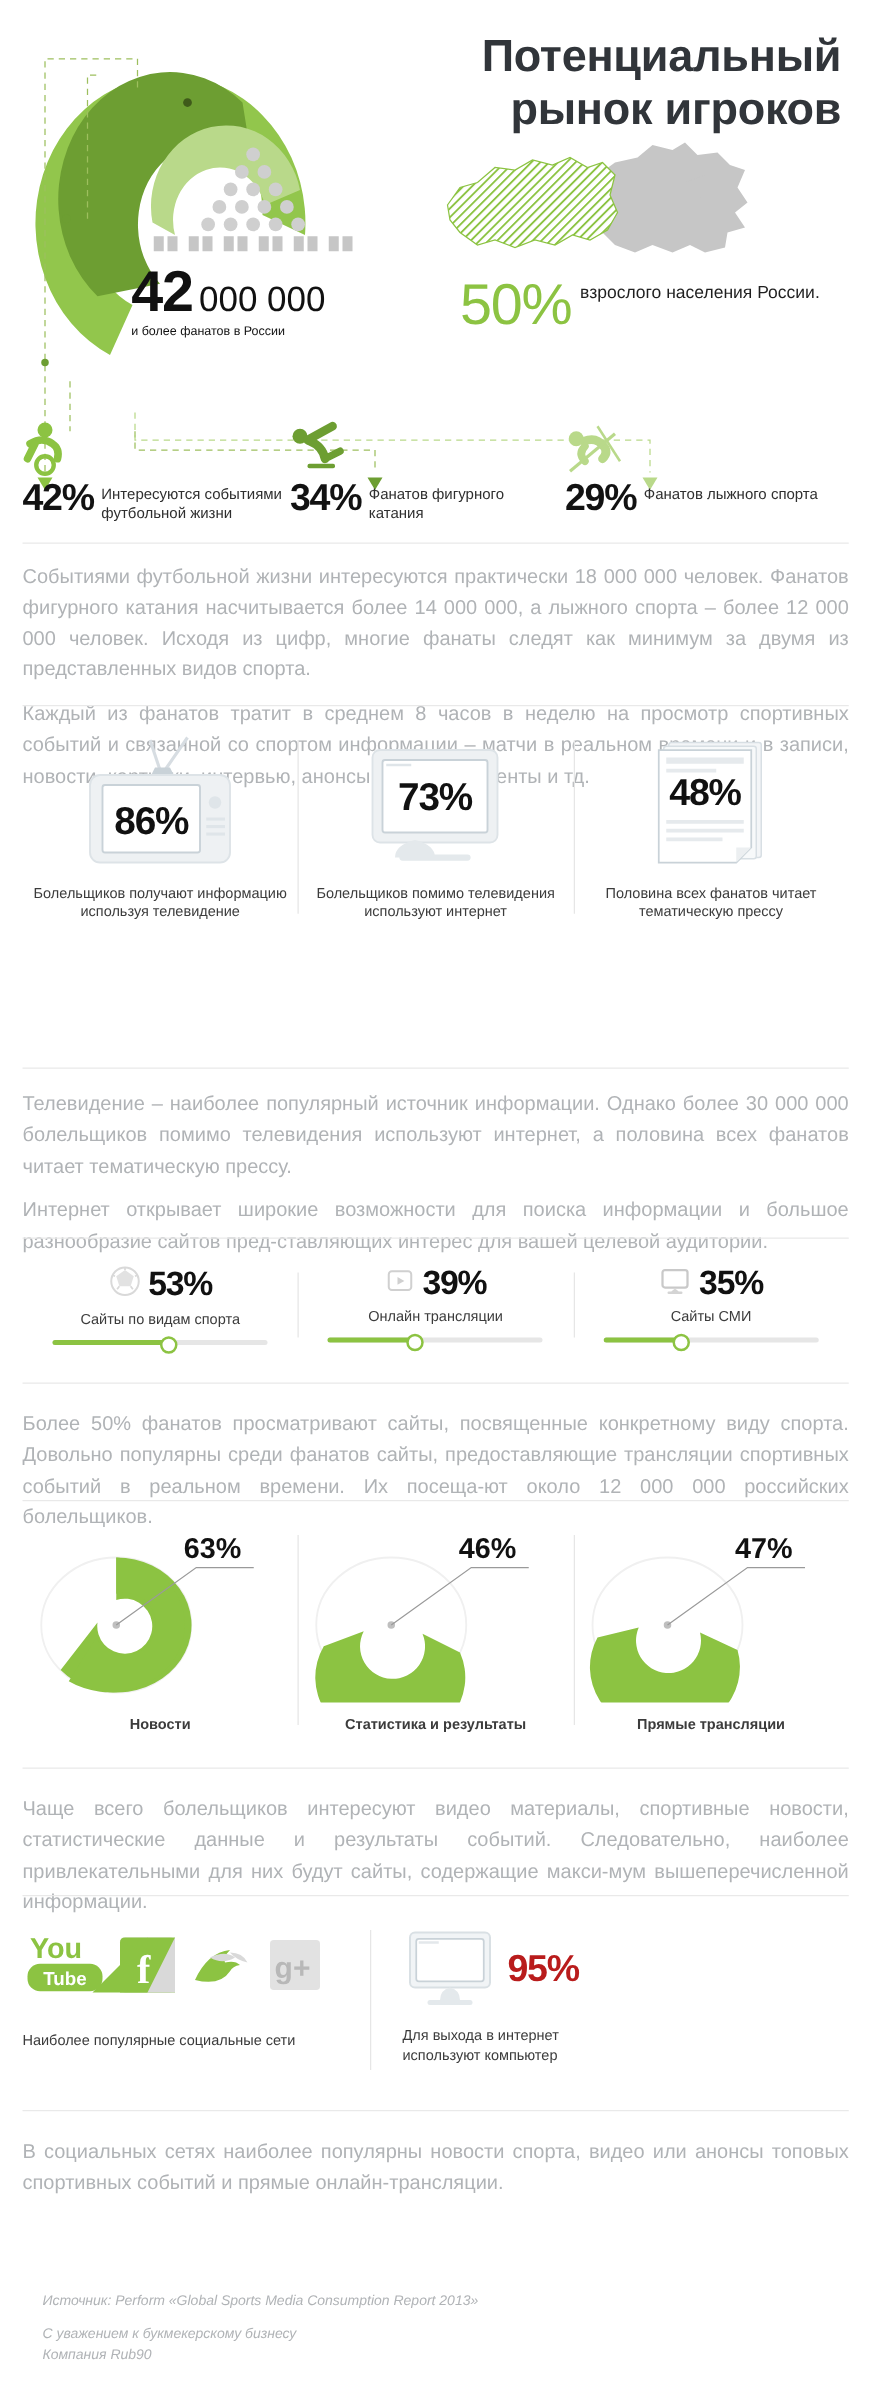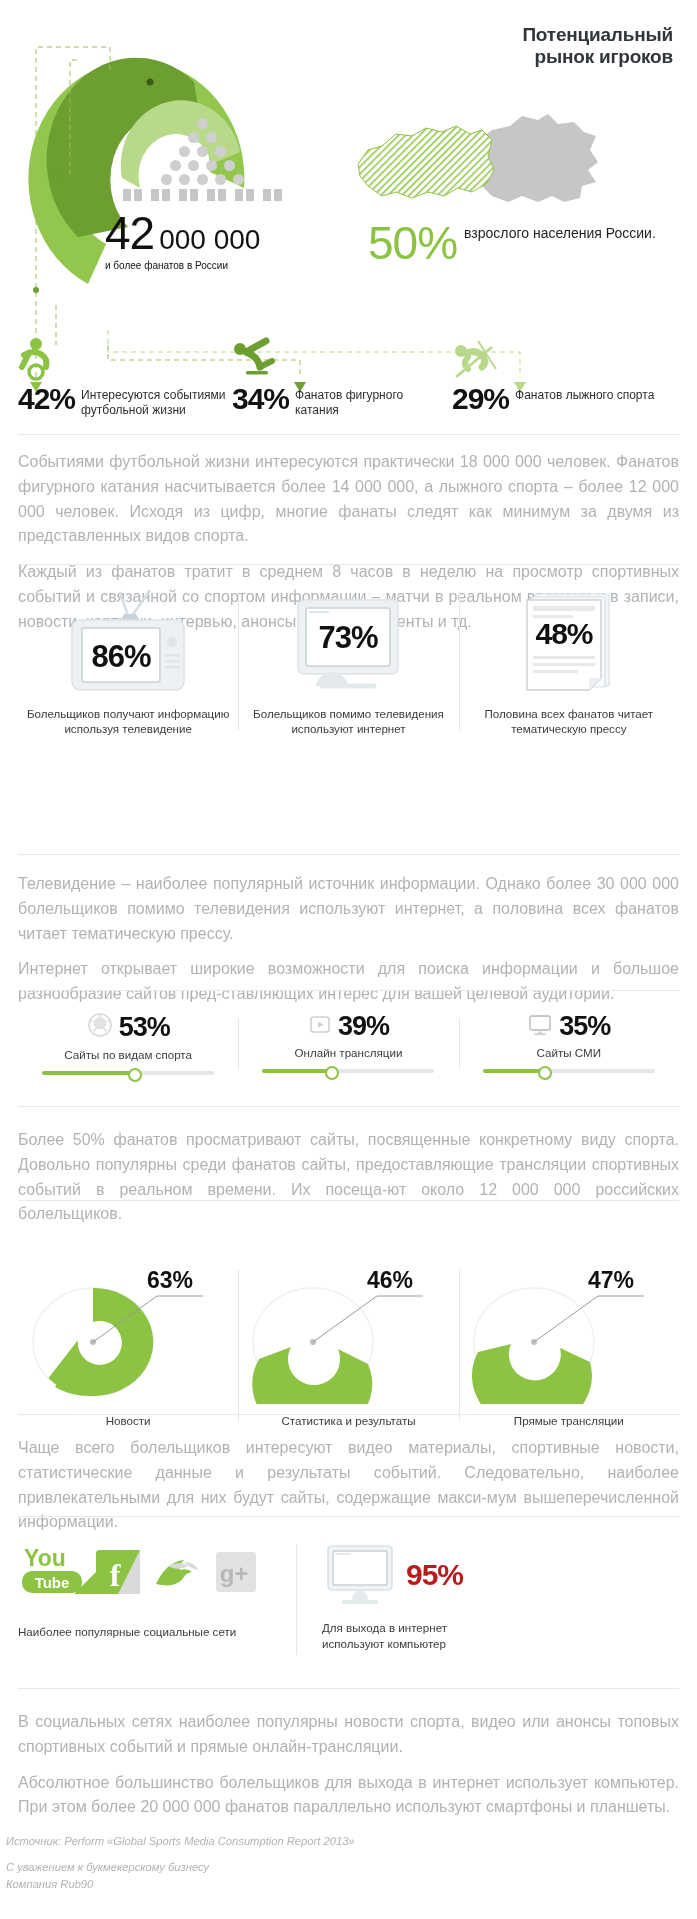--- a/index.html
+++ b/index.html
@@ -16,7 +16,7 @@
     position:absolute;right:24px;top:24px;text-align:right;width:420px;
     line-height:1.18;
   }
-  .title .l1,.title .l2{font-size:19px;font-weight:bold;color:#31353a;display:block;letter-spacing:-.2px;}
+  .title .l1,.title .l2{font-size:36px;font-weight:bold;color:#31353a;display:block;letter-spacing:-.2px;}
   .title .l3{font-size:21px;font-weight:normal;color:#4a4f55;display:block;margin-top:2px;}
 
   

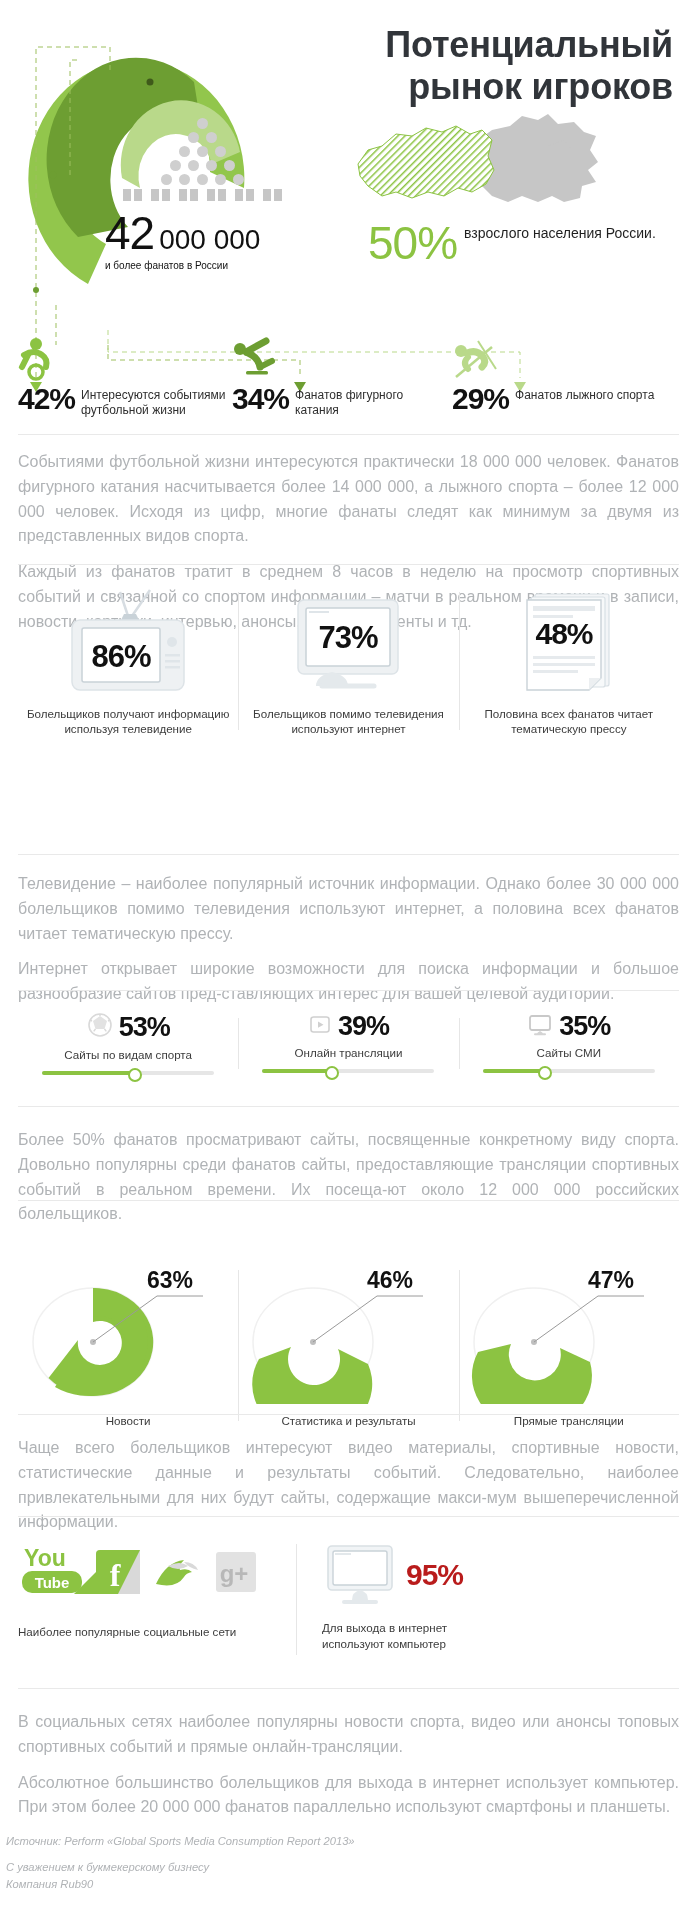--- a/index.html
+++ b/index.html
@@ -35,7 +35,7 @@
   .fig .legs i{display:block;width:8px;height:12px;background:#c6c6c6;}
 
   .big42{position:absolute;left:105px;top:210px;width:260px;}
-  .big42 .num{font-size:46px;font-weight:400;color:#111;letter-spacing:-1px;line-height:1;display:inline-block;vertical-align:baseline;}
+  .big42 .num{font-size:46px;font-weight:700;color:#111;letter-spacing:-1px;line-height:1;display:inline-block;vertical-align:baseline;}
   .big42 .zeros{font-size:28px;font-weight:300;color:#111;letter-spacing:0px;margin-left:5px;display:inline-block;}
   .big42 .sub{font-size:10px;color:#111;margin-top:4px;display:block;}
 

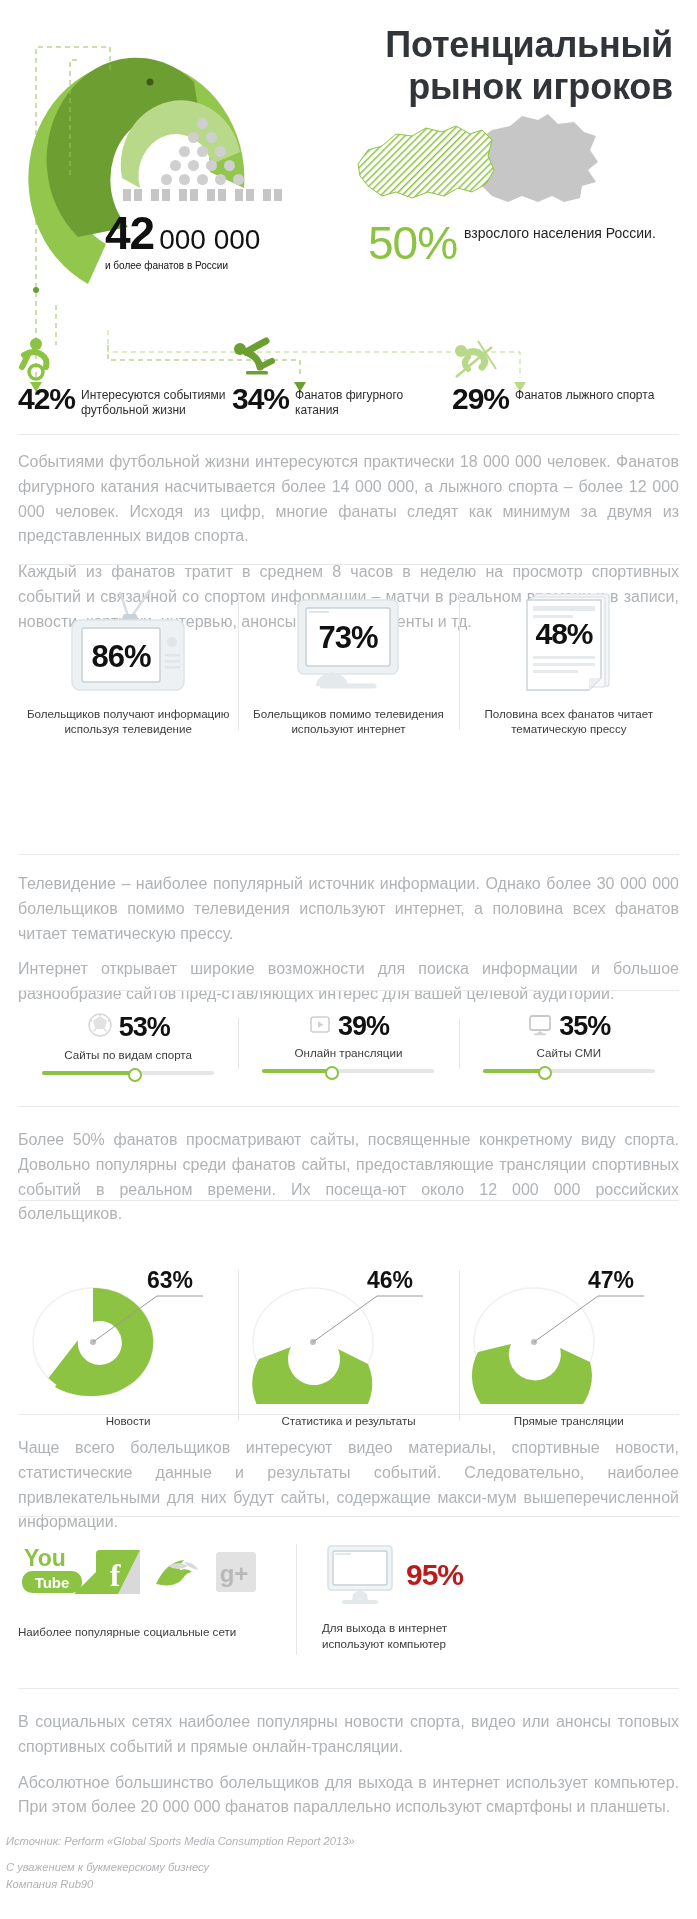--- a/index.html
+++ b/index.html
@@ -83,7 +83,7 @@
 
   
   .donutrow{position:absolute;left:18px;width:661px;display:flex;}
-  .dcol{flex:1;display:flex;flex-direction:column;align-items:center;position:relative;margin-top:42px;}
+  .dcol{flex:1;display:flex;flex-direction:column;align-items:center;position:relative;}
   .dlab{font-size:11.6px;color:#3c3c3c;margin-top:6px;}
 
   

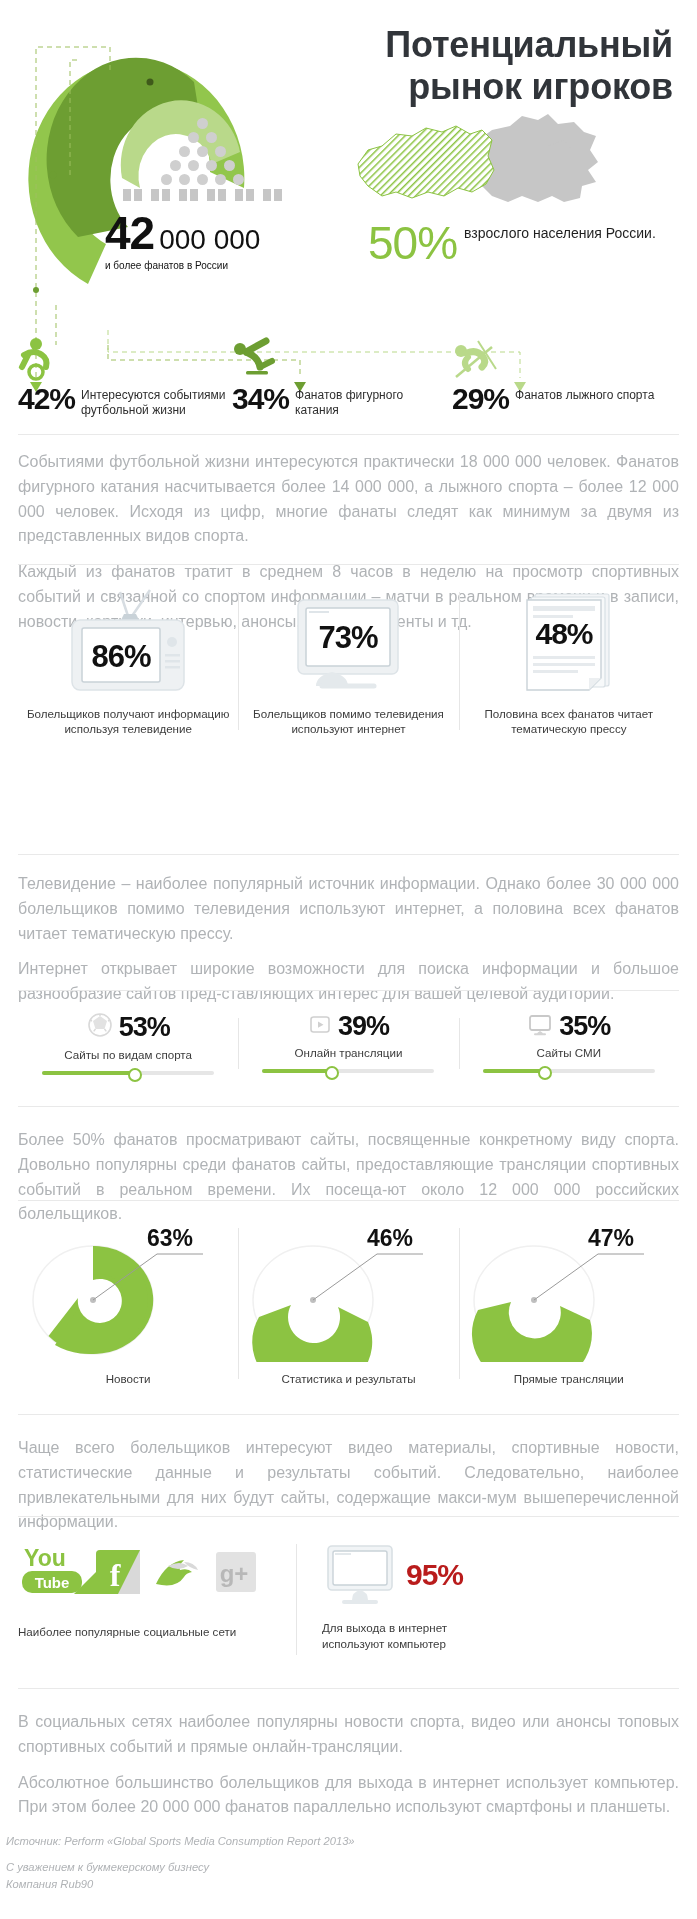--- a/index.html
+++ b/index.html
@@ -84,7 +84,7 @@
   
   .donutrow{position:absolute;left:18px;width:661px;display:flex;}
   .dcol{flex:1;display:flex;flex-direction:column;align-items:center;position:relative;}
-  .dlab{font-size:11.6px;color:#3c3c3c;margin-top:6px;}
+  .dlab{font-size:11.6px;color:#3c3c3c;margin-top:6px;font-weight:bold;}
 
   
   .socialrow{position:absolute;left:18px;width:661px;display:flex;align-items:flex-start;}

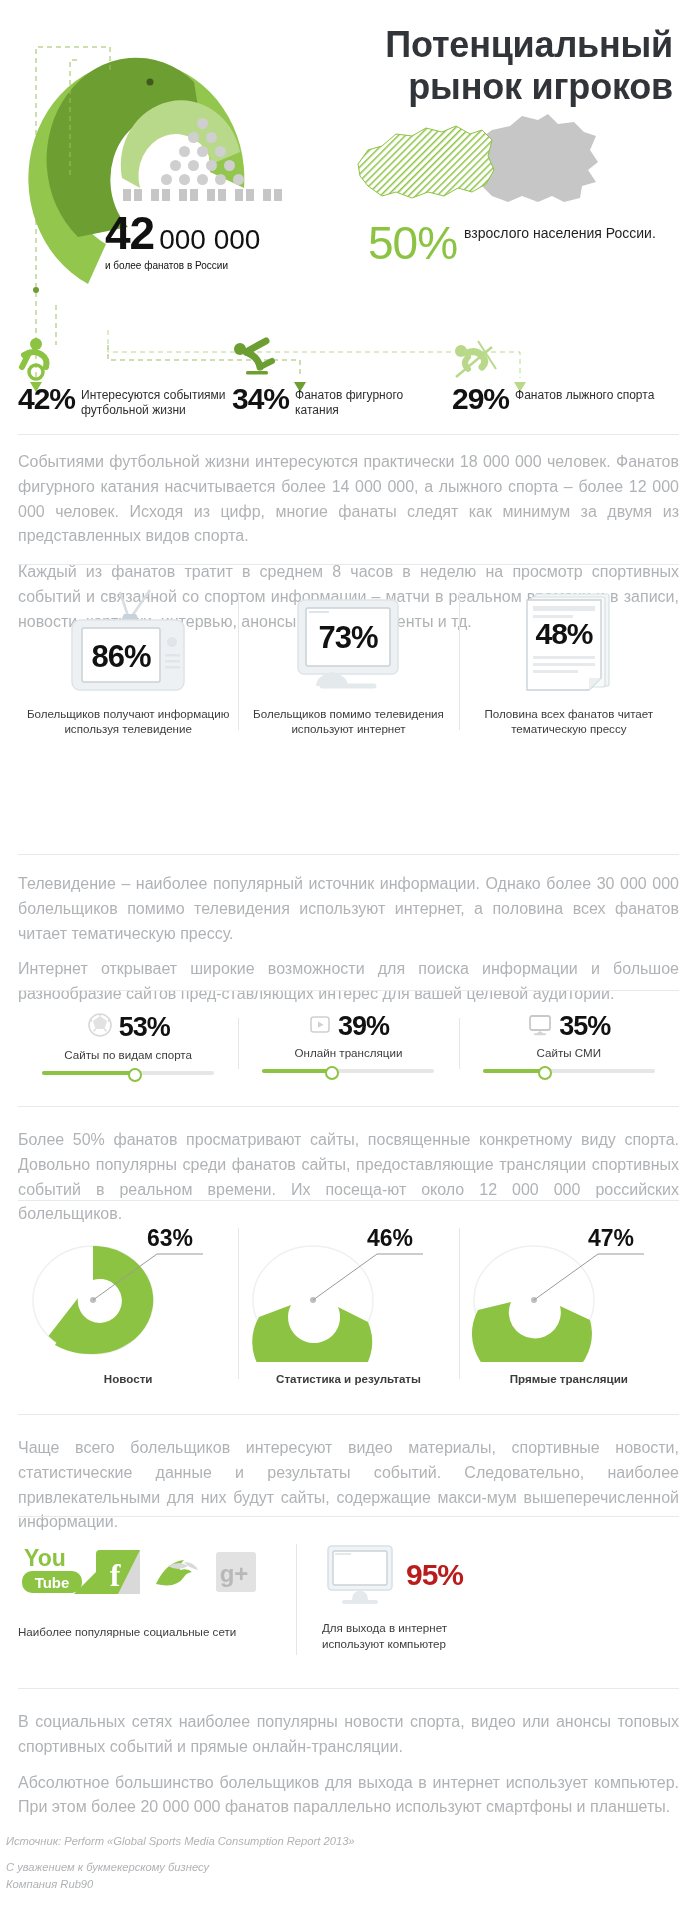--- a/index.html
+++ b/index.html
@@ -520,7 +520,6 @@
   <div class="rule" style="top:1688px;"></div>
   <div class="txt" style="top:1710px;">
     <p>В социальных сетях наиболее популярны новости спорта, видео или анонсы топовых спортивных событий и прямые онлайн-трансляции.</p>
-    <p>Абсолютное большинство болельщиков для выхода в интернет использует компьютер. При этом более 20 000 000 фанатов параллельно используют смартфоны и планшеты.</p>
   </div>
 
   <div class="footer" style="top:1835px;position:absolute;">

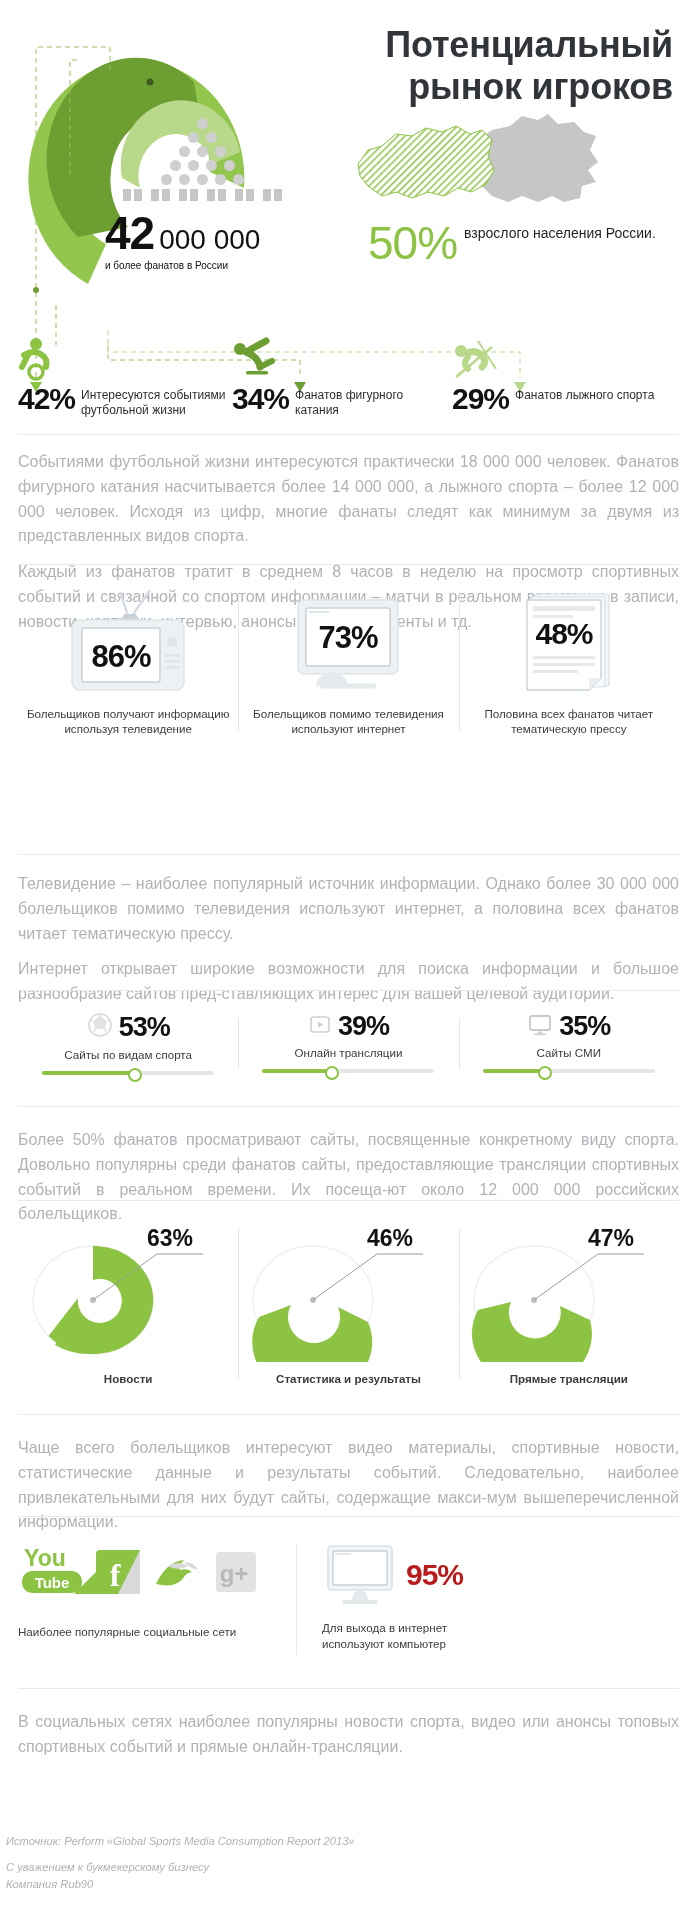--- a/index.html
+++ b/index.html
@@ -91,7 +91,7 @@
   .scol{position:relative;}
   .soclab{font-size:11.6px;color:#3c3c3c;margin-top:10px;line-height:1.35;}
 
-  .footer{position:absolute;left:6px;width:661px;}
+  .footer{position:absolute;left:34px;width:661px;}
   .footer .src{font-size:11.2px;color:#b0b3b6;font-style:italic;margin:0 0 12px 0;}
   .footer .sig{font-size:11.2px;color:#b0b3b6;font-style:italic;margin:0;line-height:1.5;}
 </style>

